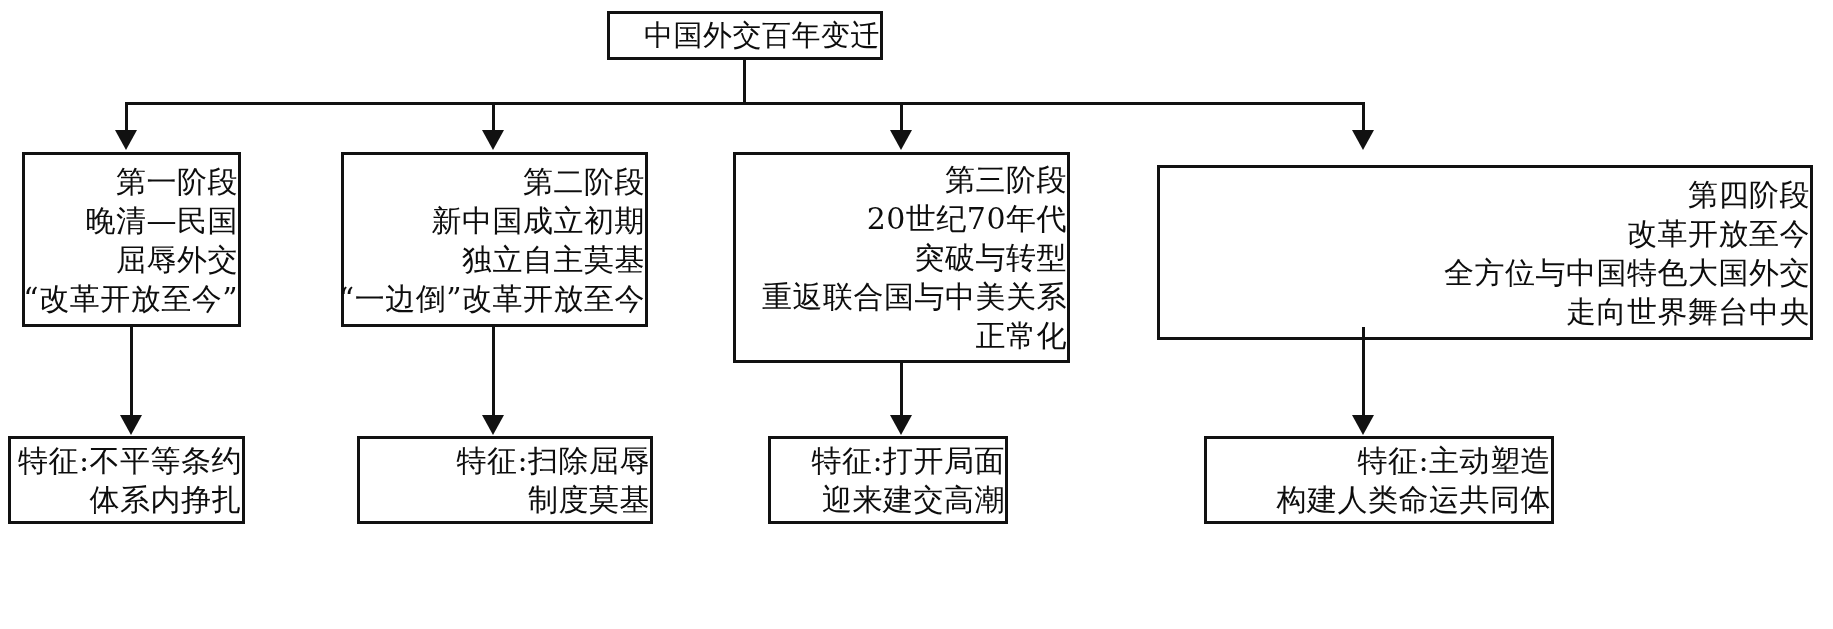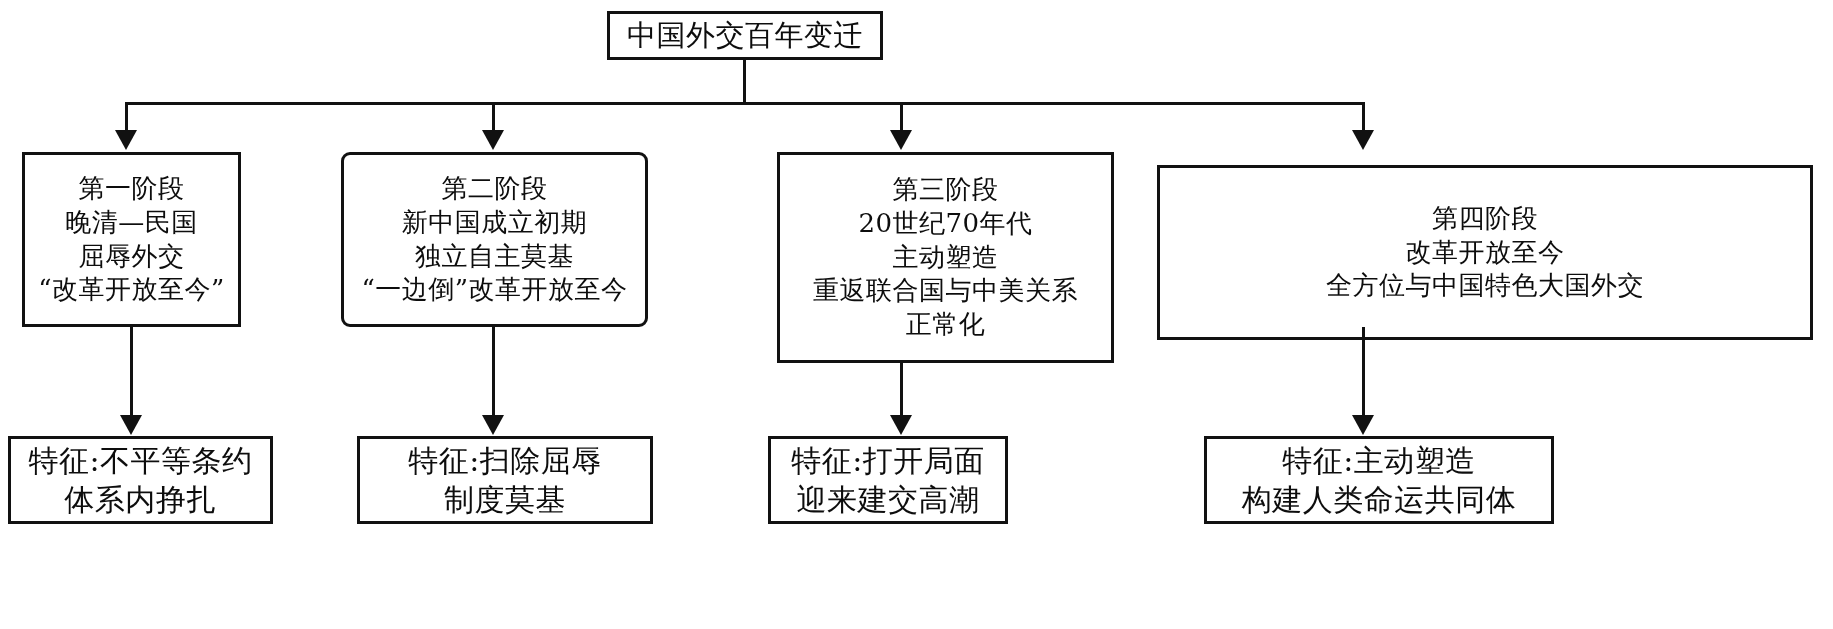--- a/index.html
+++ b/index.html
@@ -30,7 +30,7 @@
     background: #ffffff;
     display: flex;
     flex-direction: column;
-    align-items: center;
+    align-items: flex-end;
     justify-content: center;
     text-align: center;
     line-height: 1.30;

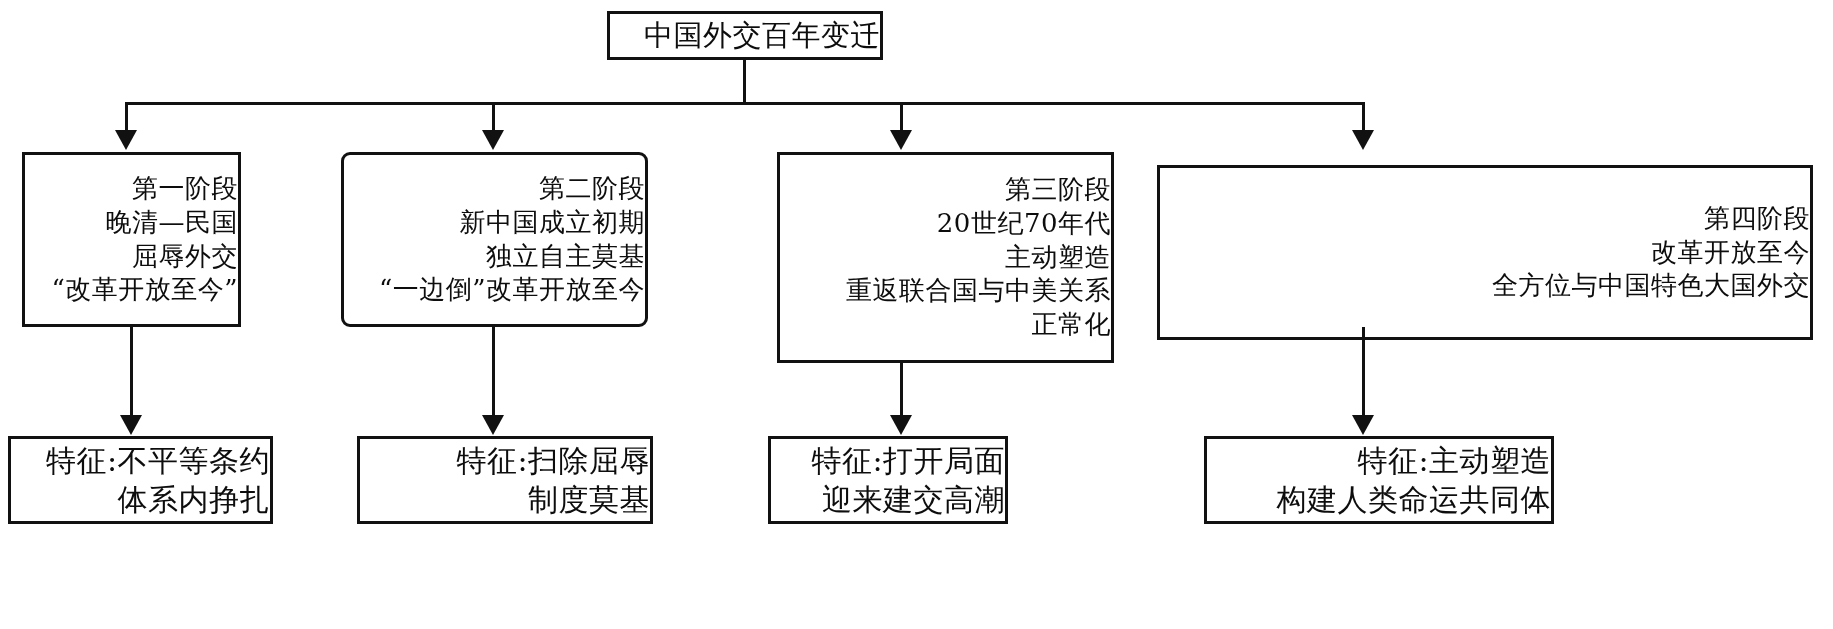--- a/index.html
+++ b/index.html
@@ -45,7 +45,7 @@
     font-size: 29px;
   }
   .stage-node {
-    font-size: 26px;
+    font-size: 30px;
   }
   .feature-node {
     font-size: 30px;

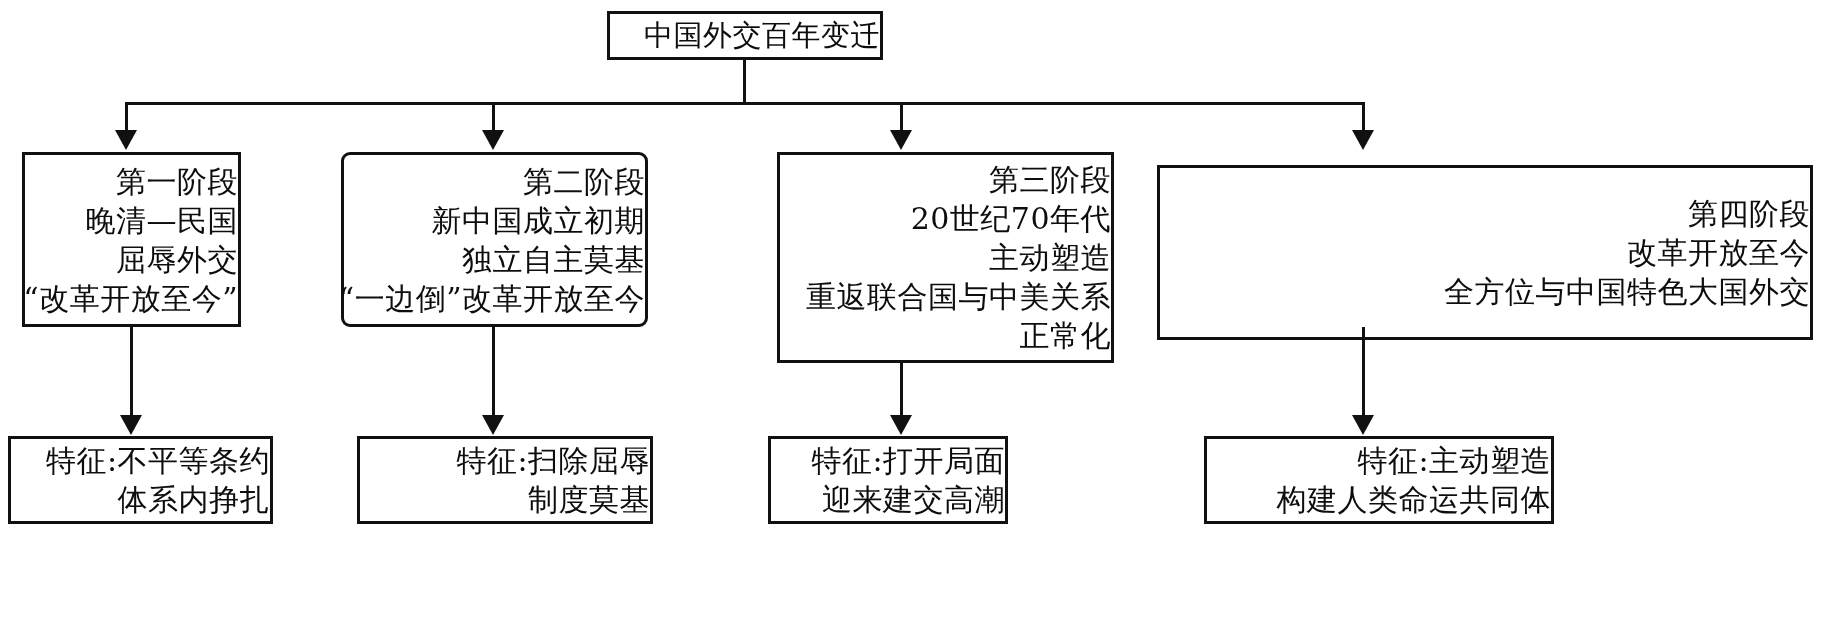--- a/index.html
+++ b/index.html
@@ -109,7 +109,7 @@
     <span class="line">体系内挣扎</span>
   </div>
 
-  <div class="node stage-node" style="left:341px; top:152px; width:307px; height:175px;border-radius:9px;">
+  <div class="node stage-node" style="left:341px; top:152px; width:307px; height:175px;">
     <span class="line">第二阶段</span>
     <span class="line">新中国成立初期</span>
     <span class="line">独立自主莫基</span>

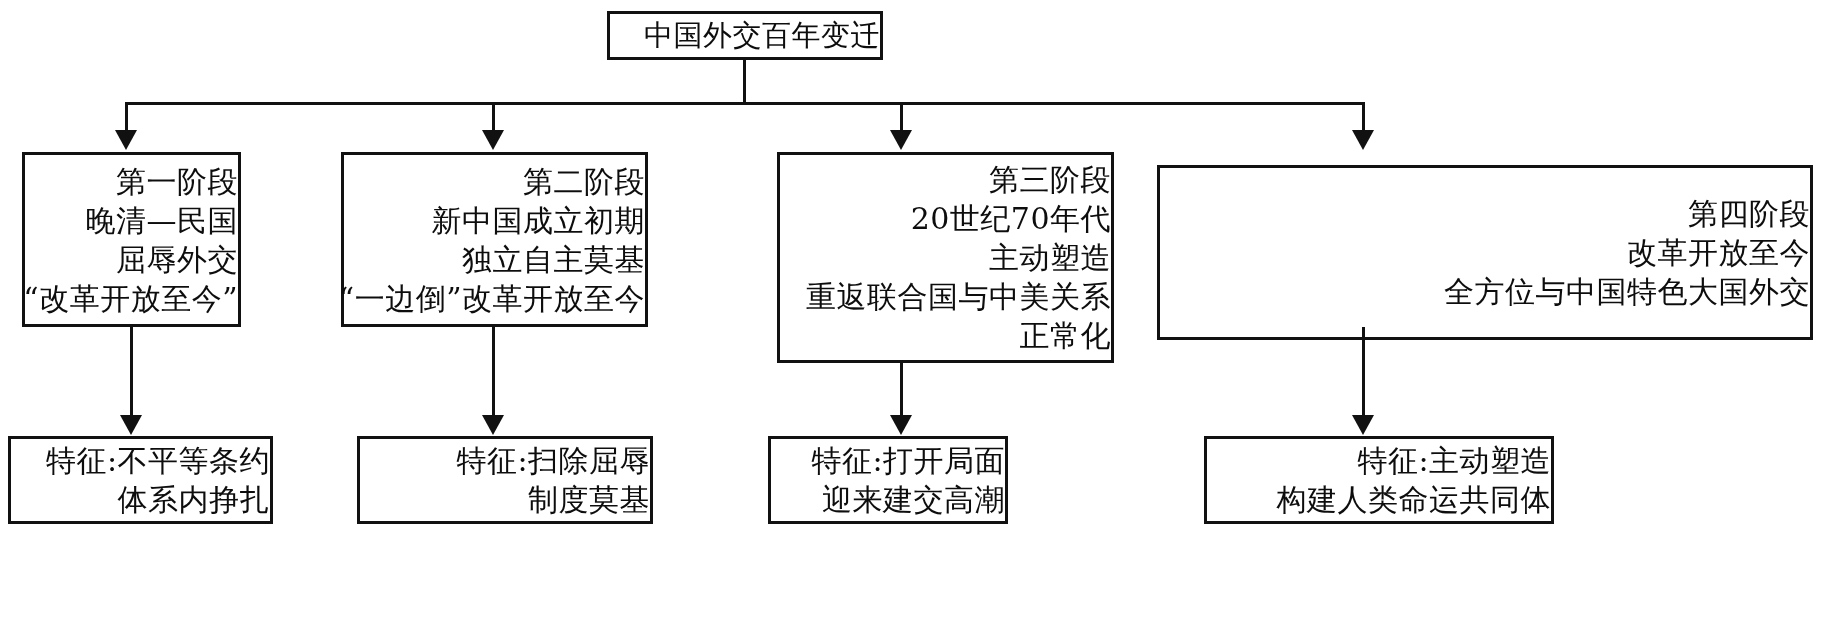--- a/index.html
+++ b/index.html
@@ -122,7 +122,7 @@
     <span class="line">制度莫基</span>
   </div>
 
-  <div class="node stage-node" style="left:733px; top:152px; width:337px; height:211px;margin-left:44px;">
+  <div class="node stage-node" style="left:733px; top:152px; width:337px; height:211px;">
     <span class="line">第三阶段</span>
     <span class="line">20世纪70年代</span>
     <span class="line">主动塑造</span>

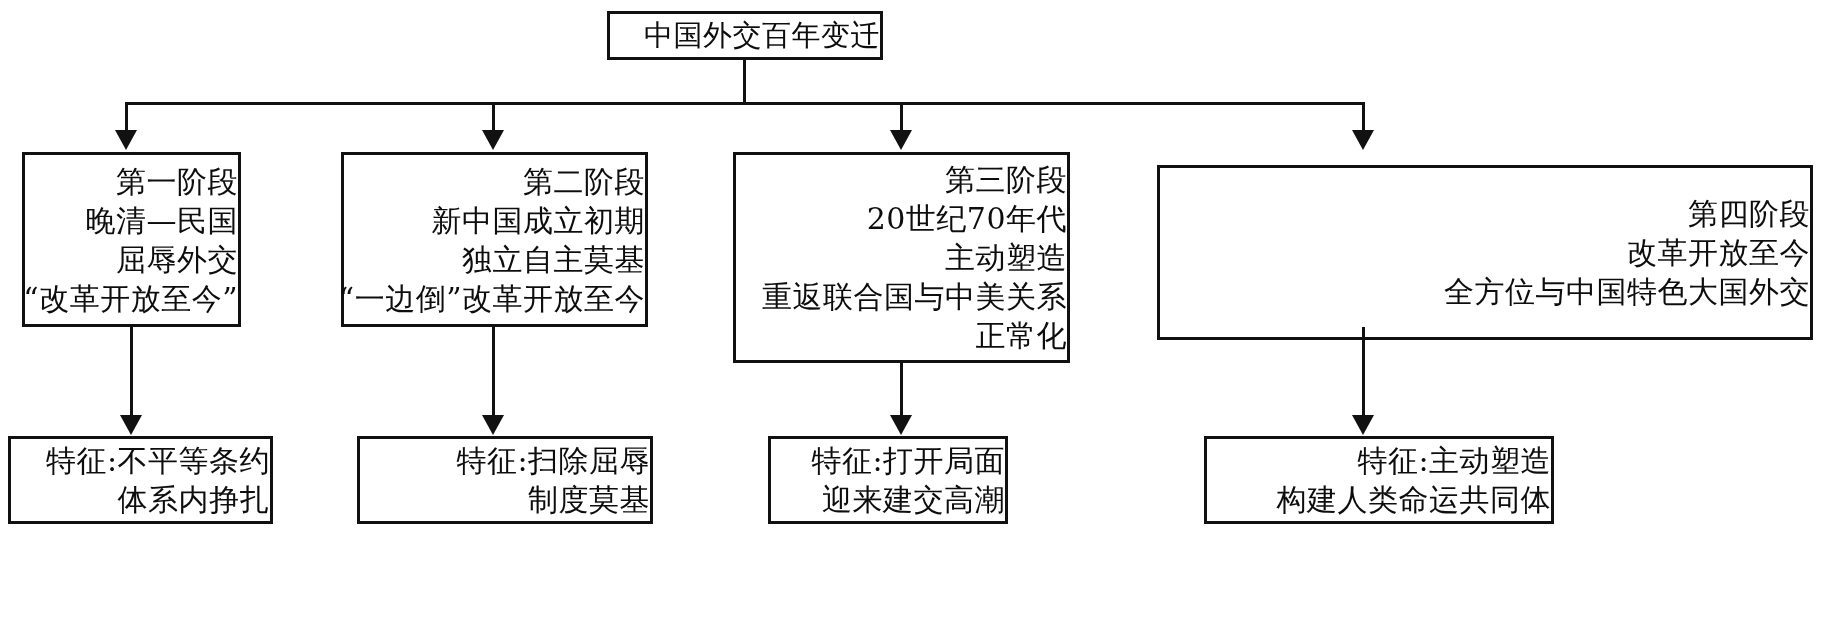--- a/index.html
+++ b/index.html
@@ -125,7 +125,7 @@
   <div class="node stage-node" style="left:733px; top:152px; width:337px; height:211px;">
     <span class="line">第三阶段</span>
     <span class="line">20世纪70年代</span>
-    <span class="line">主动塑造</span>
+    <span class="line">突破与转型</span>
     <span class="line">重返联合国与中美关系</span>
     <span class="line">正常化</span>
   </div>

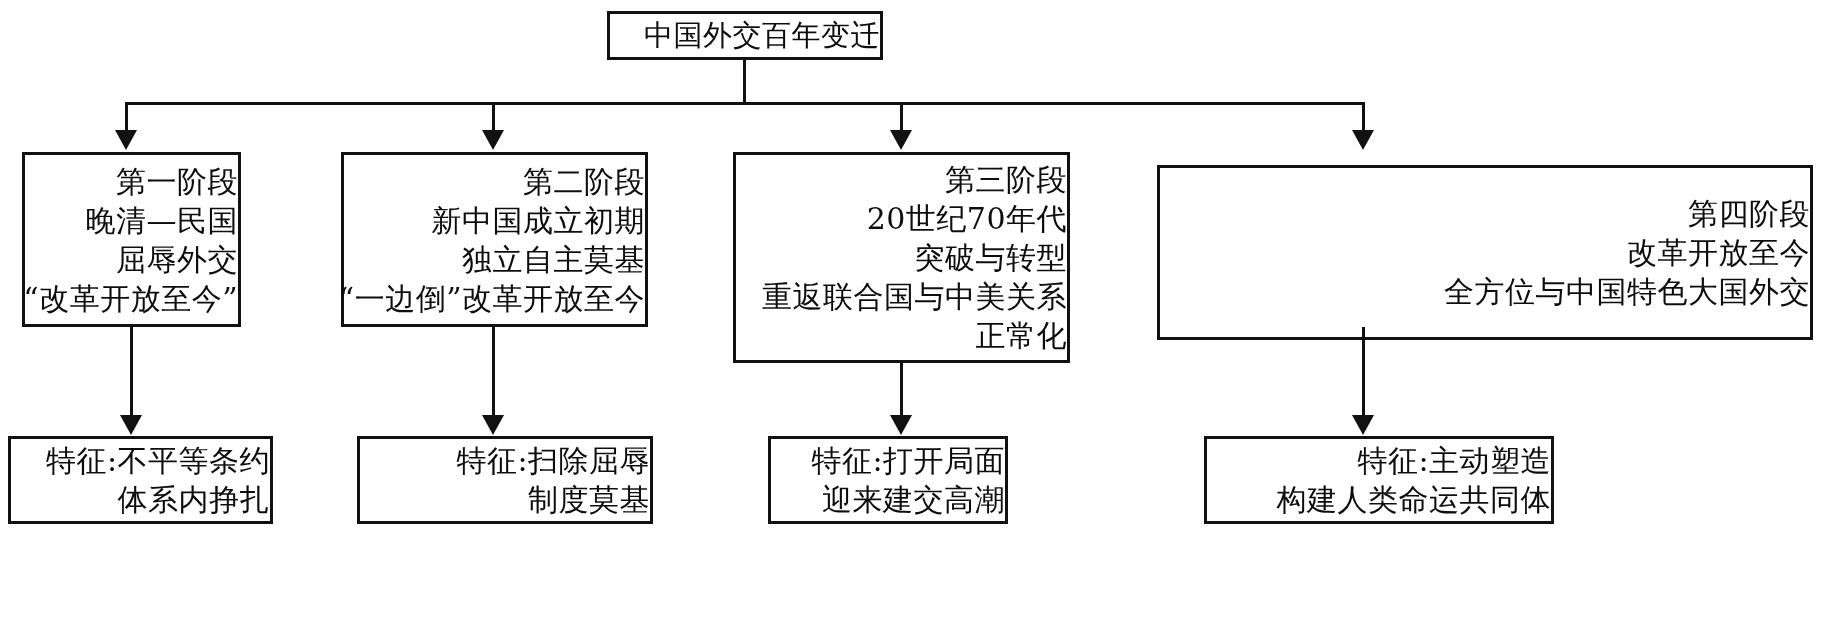--- a/index.html
+++ b/index.html
@@ -140,6 +140,7 @@
     <span class="line">第四阶段</span>
     <span class="line">改革开放至今</span>
     <span class="line">全方位与中国特色大国外交</span>
+    <span class="line">走向世界舞台中央</span>
   </div>
   <div class="vline" style="left:1362px; top:327px; height:94px;"></div>
   <div class="arrow-head" style="left:1352px; top:415px;"></div>

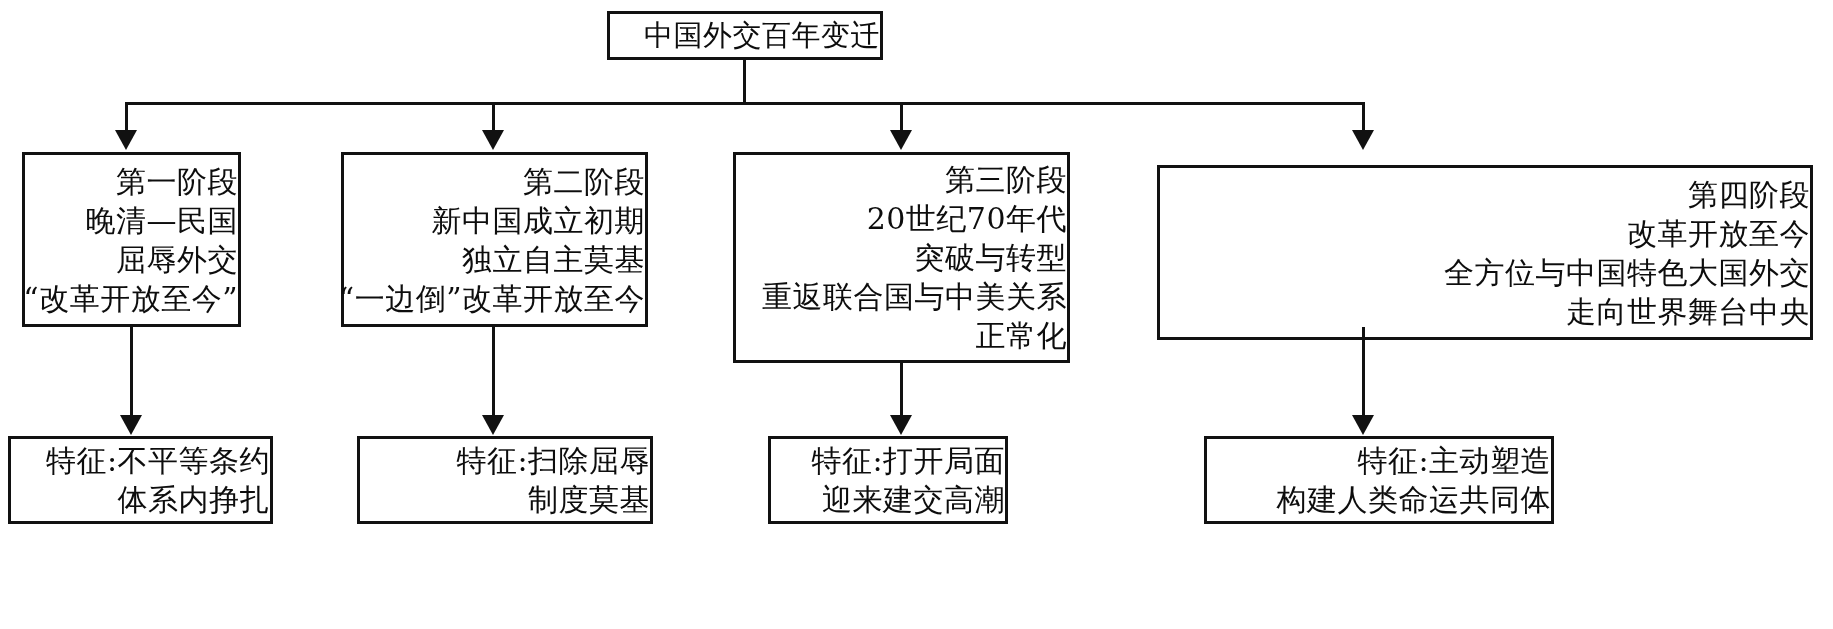--- a/index.html
+++ b/index.html
@@ -104,7 +104,7 @@
   </div>
   <div class="vline" style="left:130px; top:327px; height:94px;"></div>
   <div class="arrow-head" style="left:120px; top:415px;"></div>
-  <div class="node feature-node" style="left:8px; top:436px; width:265px; height:88px;">
+  <div class="node feature-node" style="left:8px; top:436px; width:237px; height:88px;">
     <span class="line">特征:不平等条约</span>
     <span class="line">体系内挣扎</span>
   </div>

